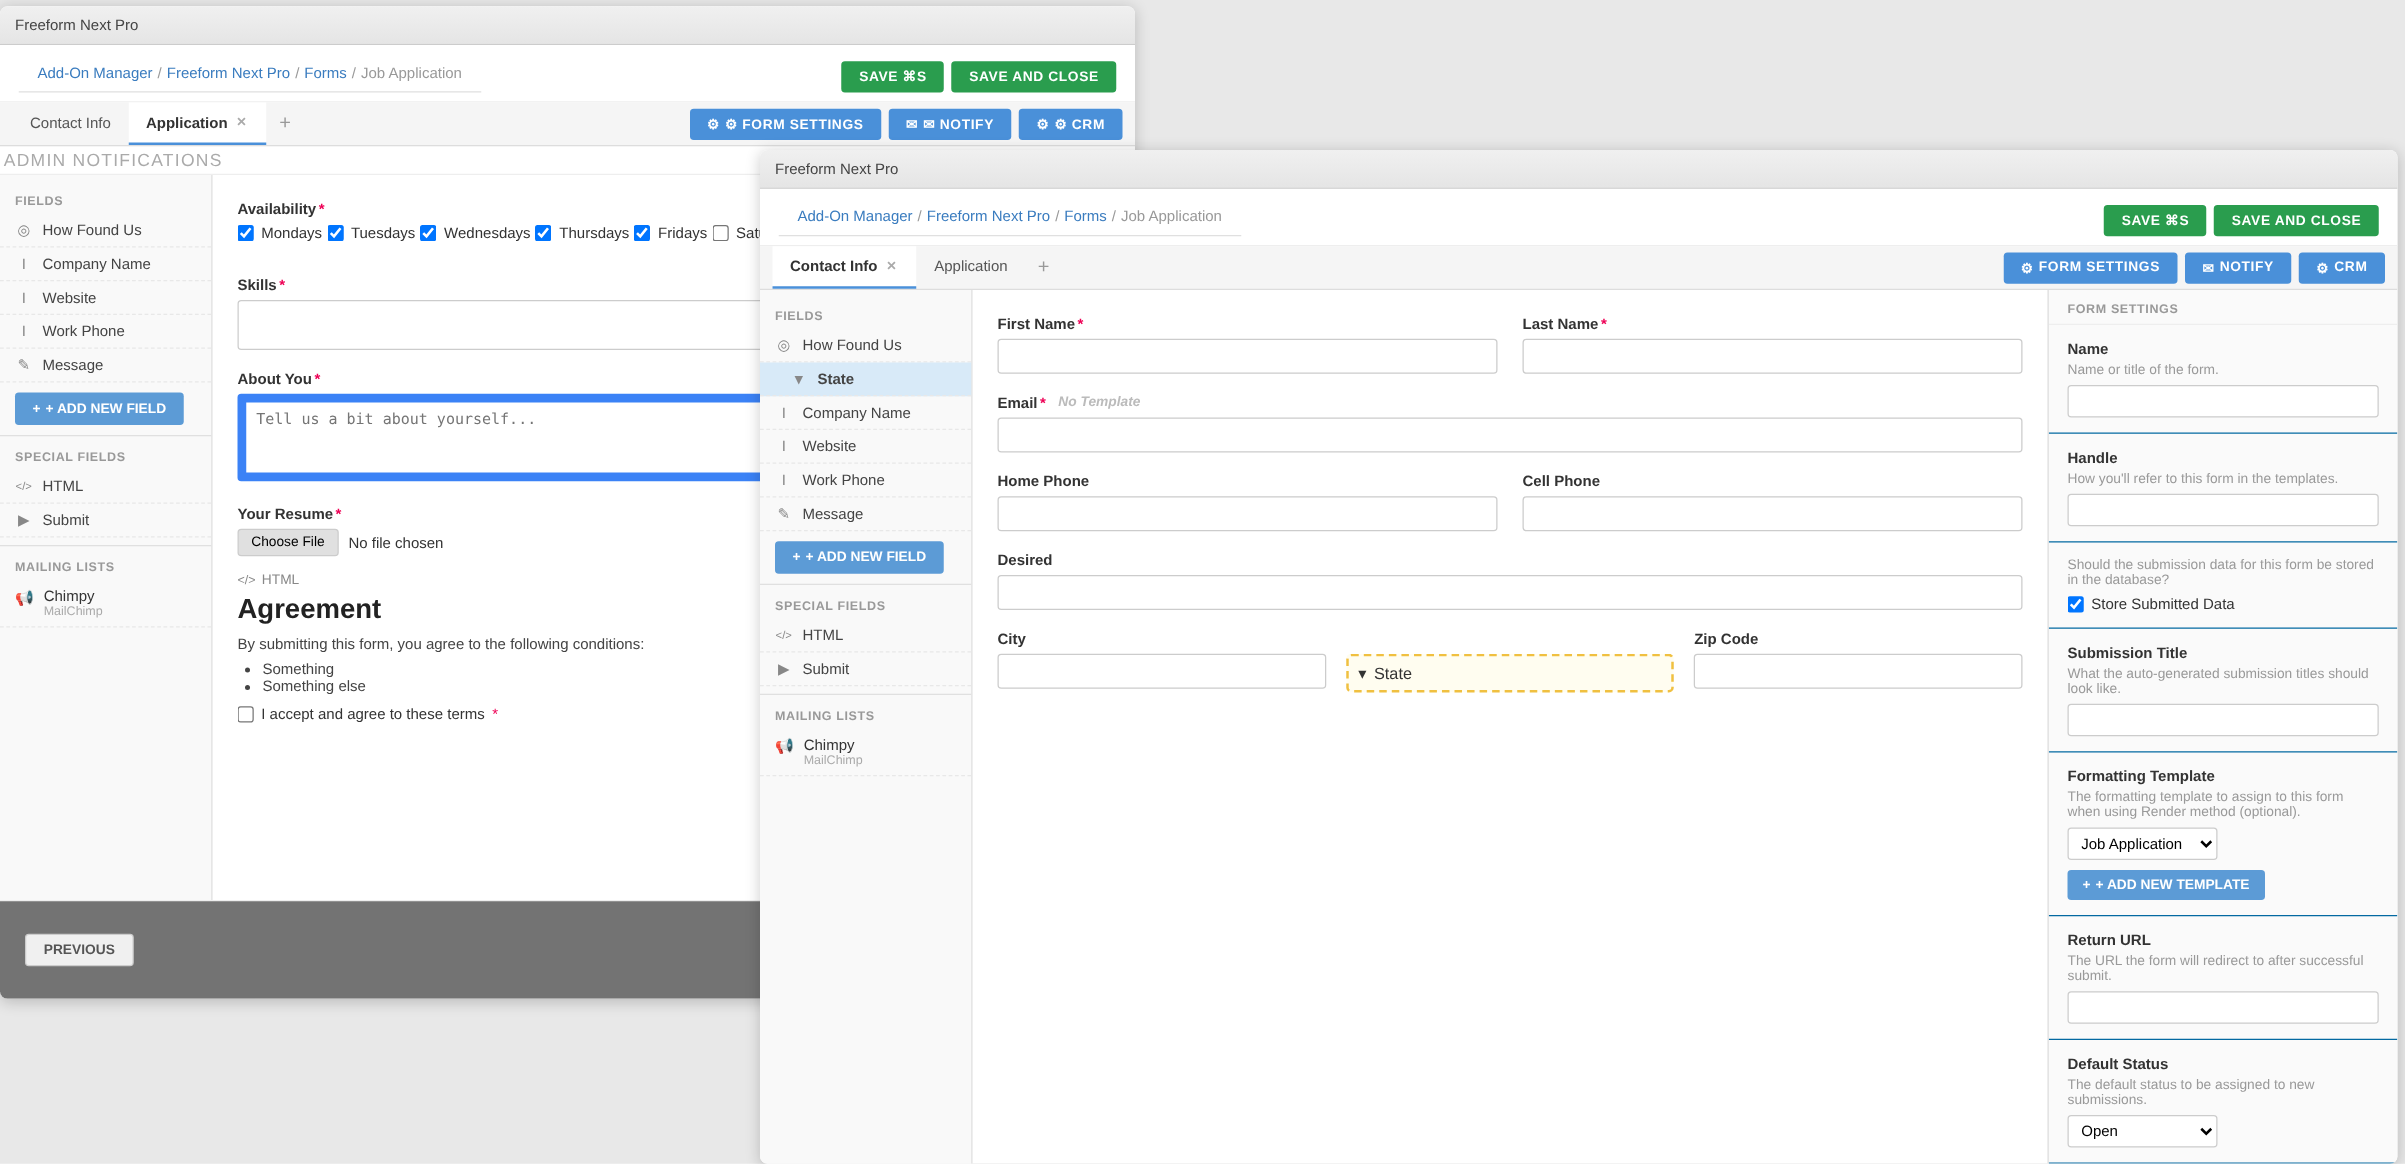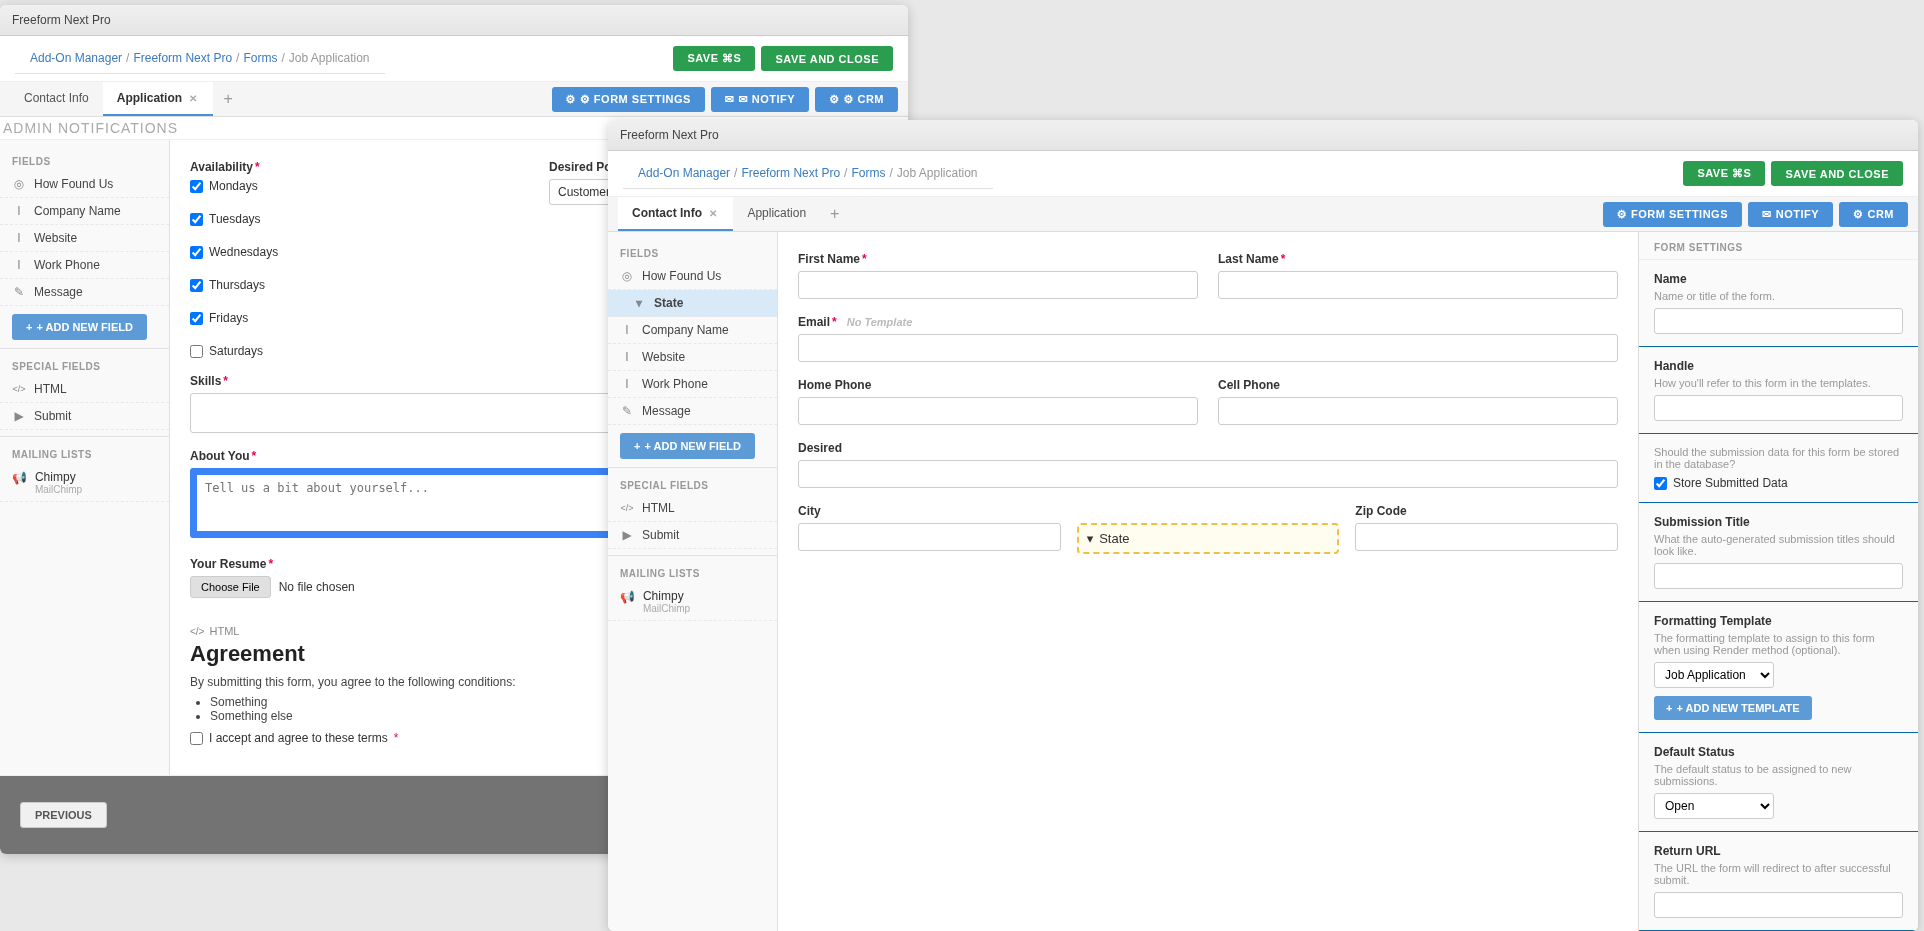--- a/index.html
+++ b/index.html
@@ -519,7 +519,7 @@
     .breadcrumb-toolbar {
       display: flex;
       justify-content: space-between;
-      align-items: center;
+      align-items: flex-end;
       padding: 7px 15px;
       border-bottom: 1px solid #eee;
       background: #fff;

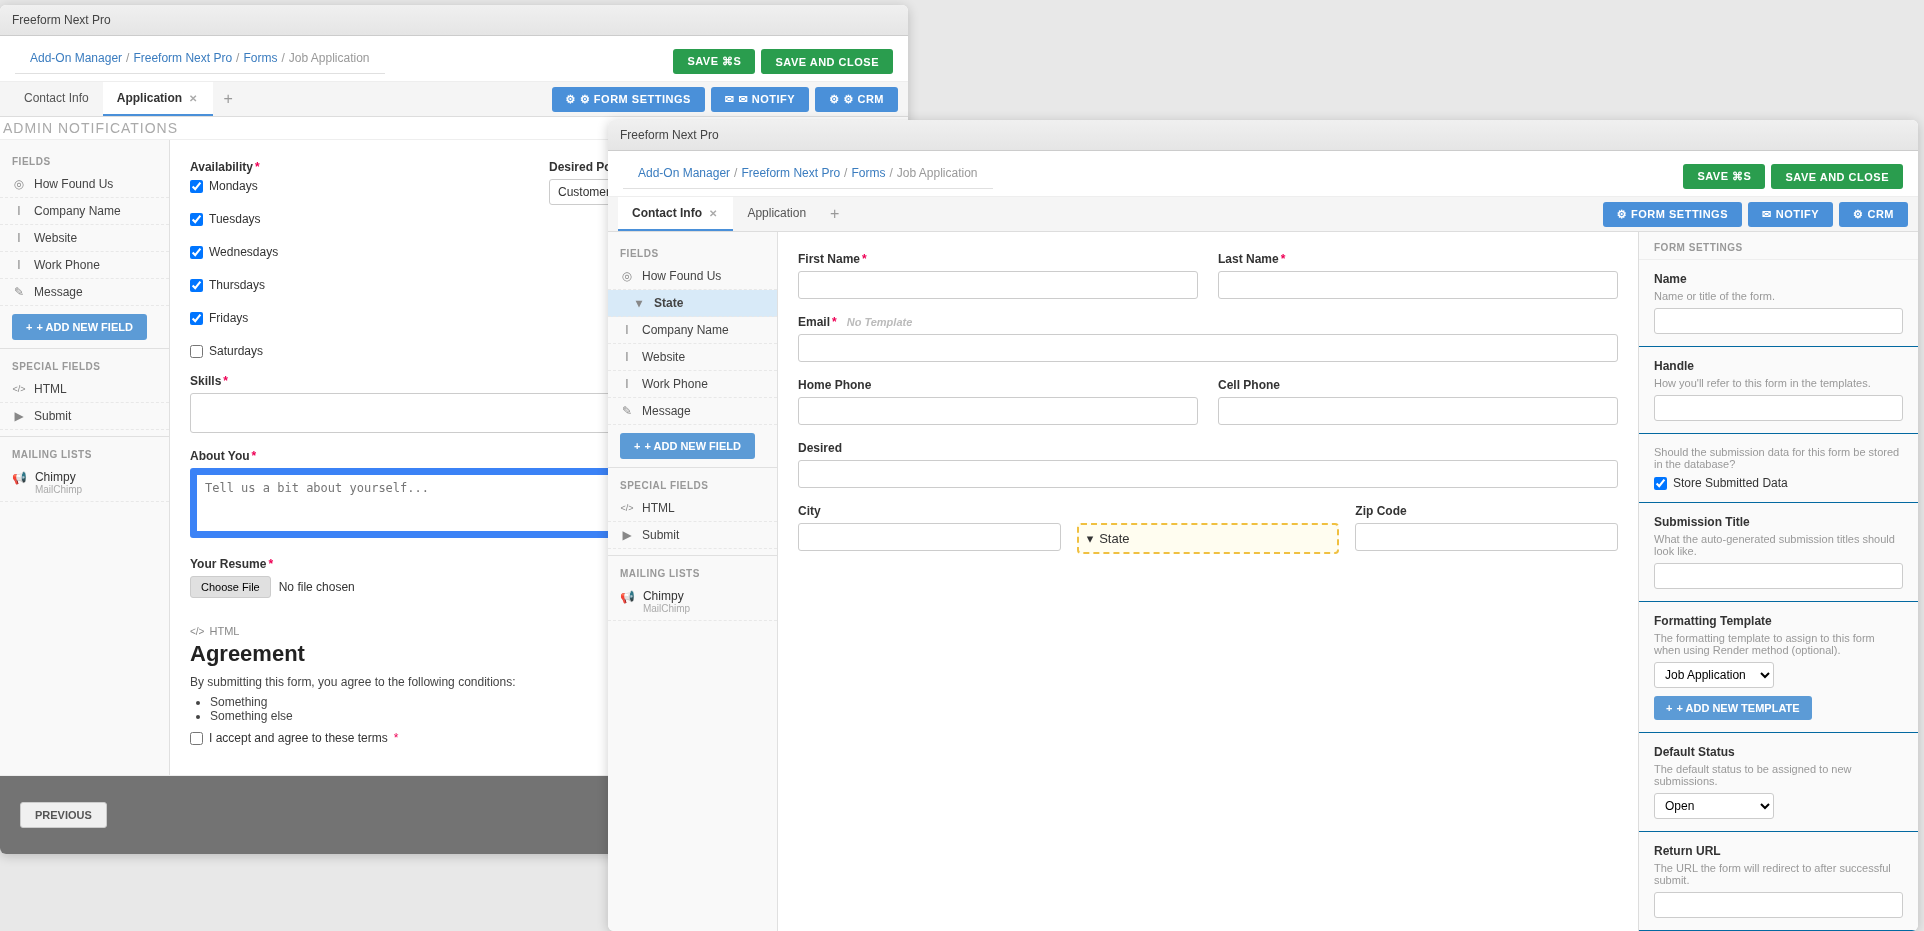--- a/index.html
+++ b/index.html
@@ -253,8 +253,7 @@
 
     .checkbox-group {
       display: flex;
-      flex-direction: column;
-      gap: 19px;
+      gap: 4px;
     }
 
     .checkbox-item {

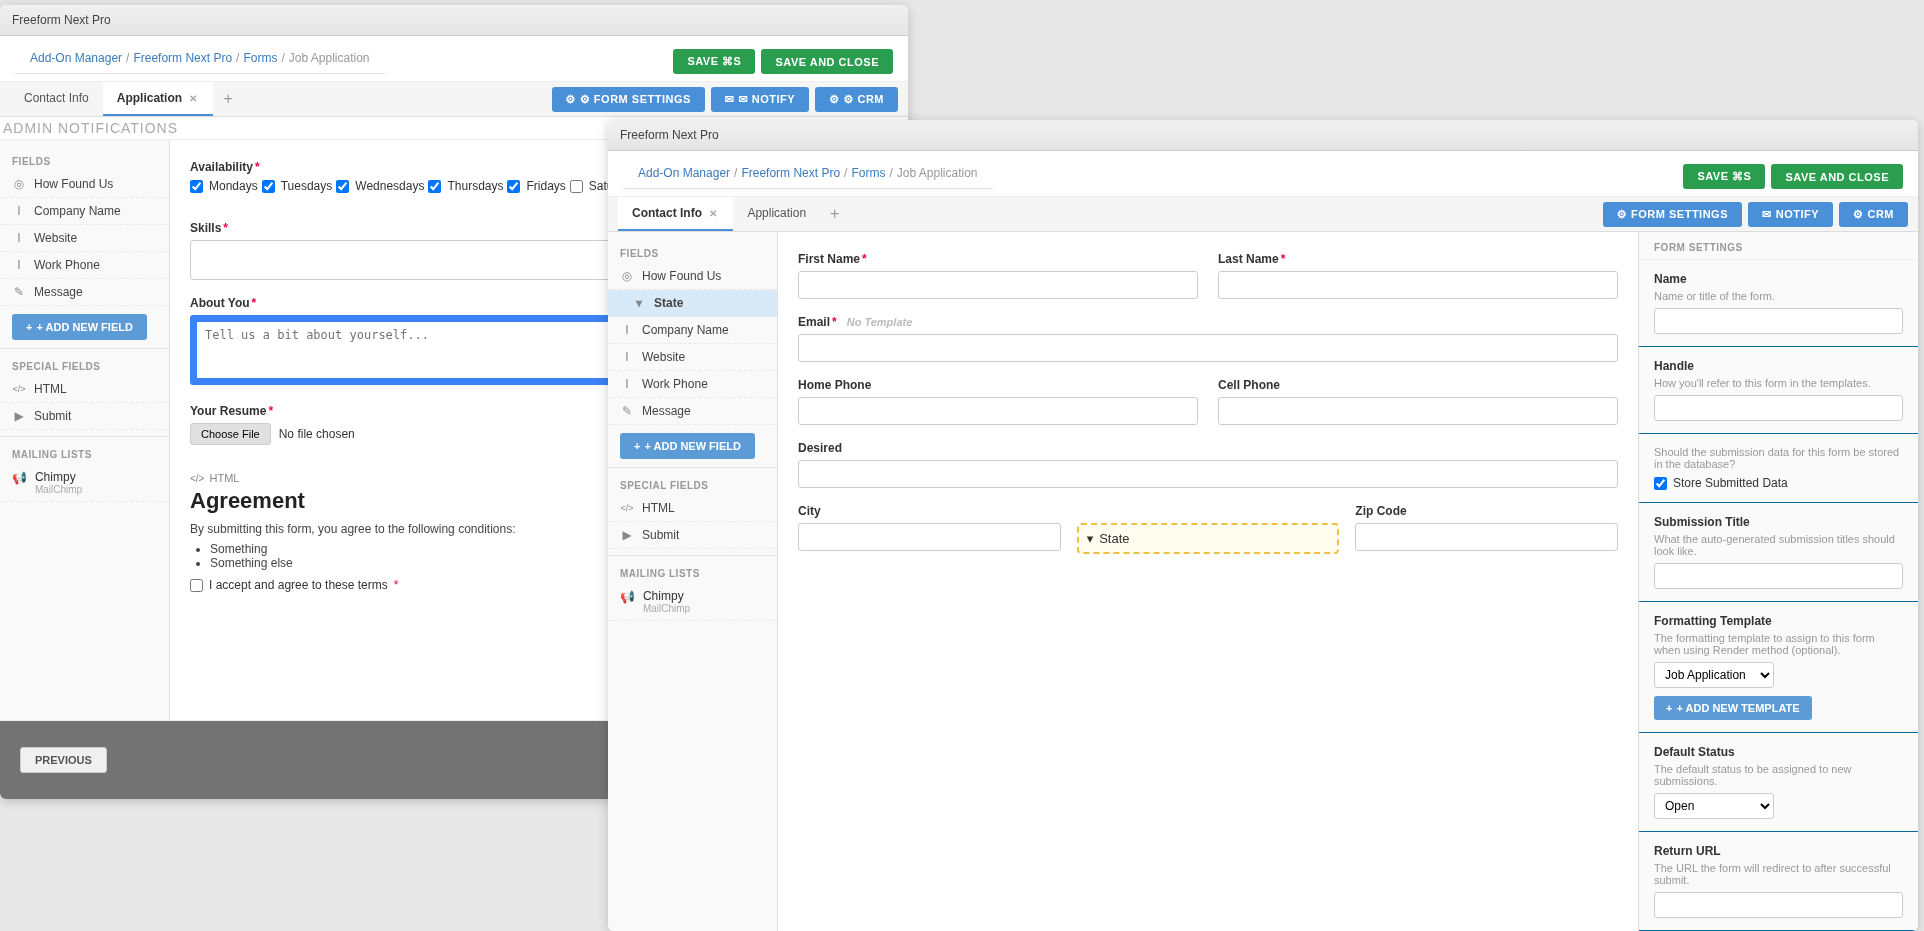--- a/index.html
+++ b/index.html
@@ -693,7 +693,7 @@
         <textarea class="textarea-input" placeholder="Tell us a bit about yourself..." style=""></textarea>
       </div>
 
-      <div style="margin-bottom:27px;">
+      <div style="margin-bottom:13px;">
         <div class="form-label">
           <span>Your Resume</span>
           <span class="required">*</span>

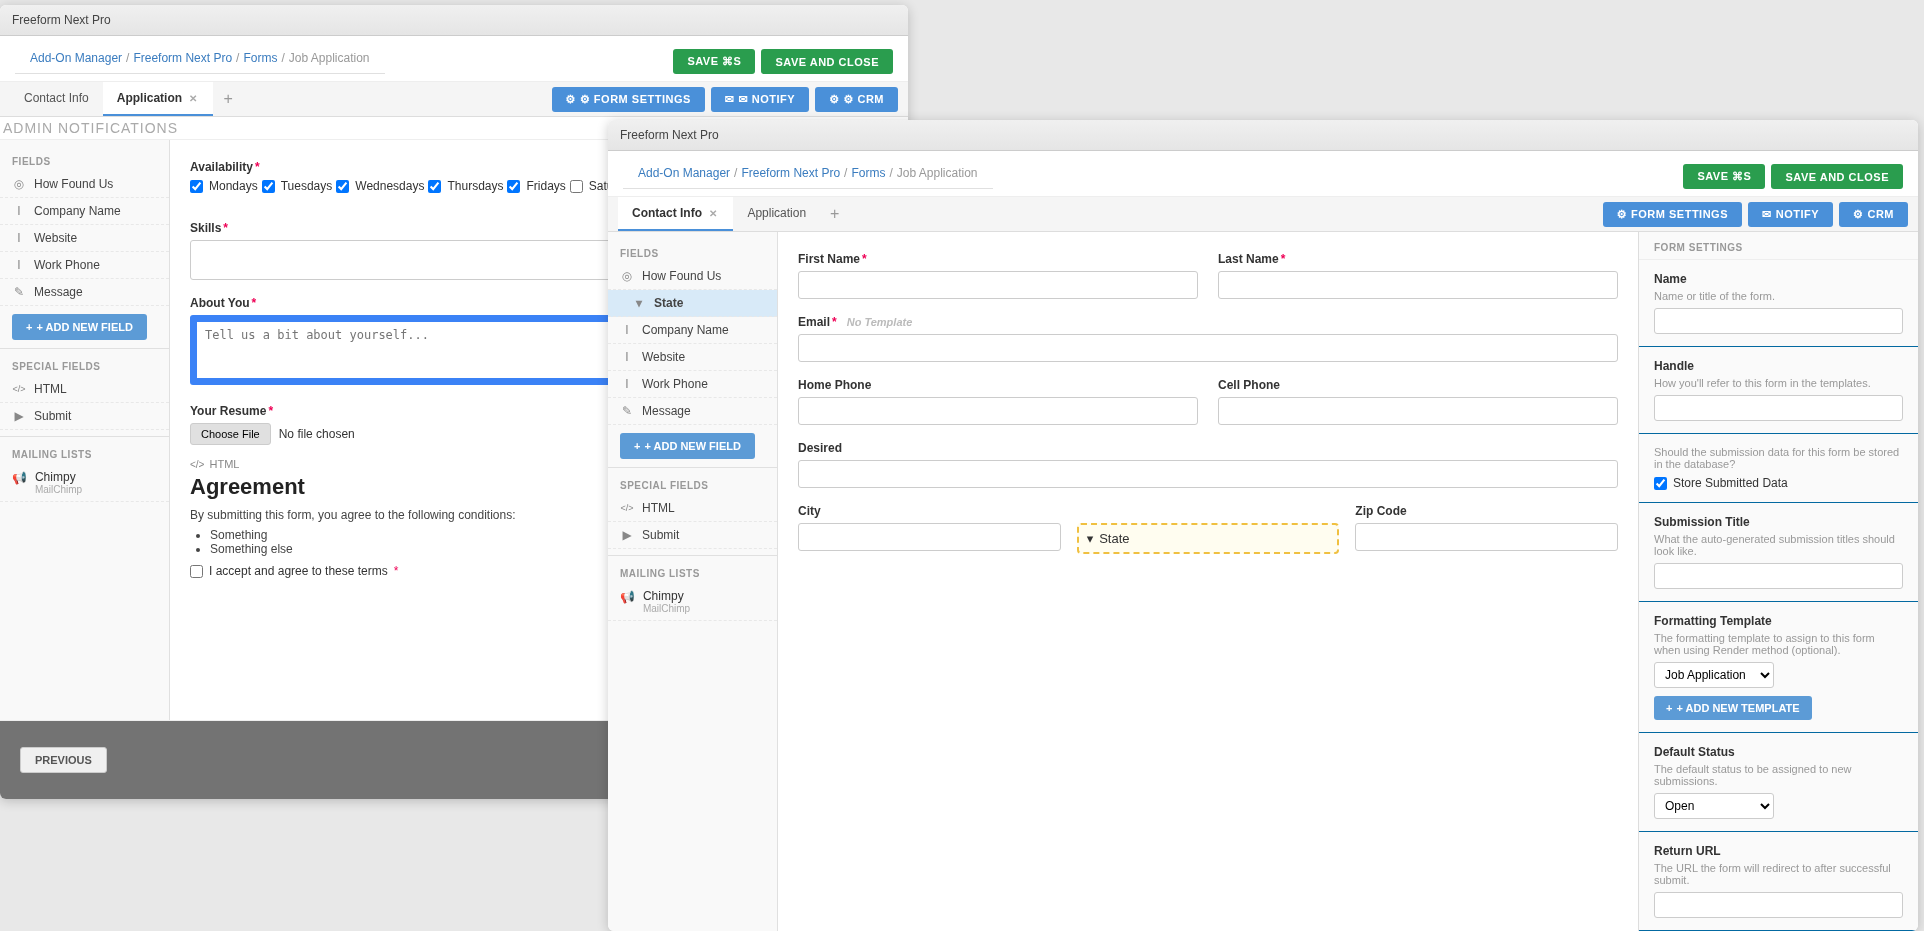--- a/index.html
+++ b/index.html
@@ -937,18 +937,18 @@
       </div>
 
       <div class="settings-section">
+        <div class="settings-label">Return URL</div>
+        <div class="settings-desc">The URL the form will redirect to after successful submit.</div>
+        <input class="settings-input" style="">
+      </div>
+
+      <div class="settings-section">
         <div class="settings-label">Default Status</div>
         <div class="settings-desc">The default status to be assigned to new submissions.</div>
         <select class="settings-select">
           <option>Open</option>
         </select>
       </div>
-
-      <div class="settings-section">
-        <div class="settings-label">Return URL</div>
-        <div class="settings-desc">The URL the form will redirect to after successful submit.</div>
-        <input class="settings-input" style="">
-      </div>
     </div>
   </div>
 </div>

